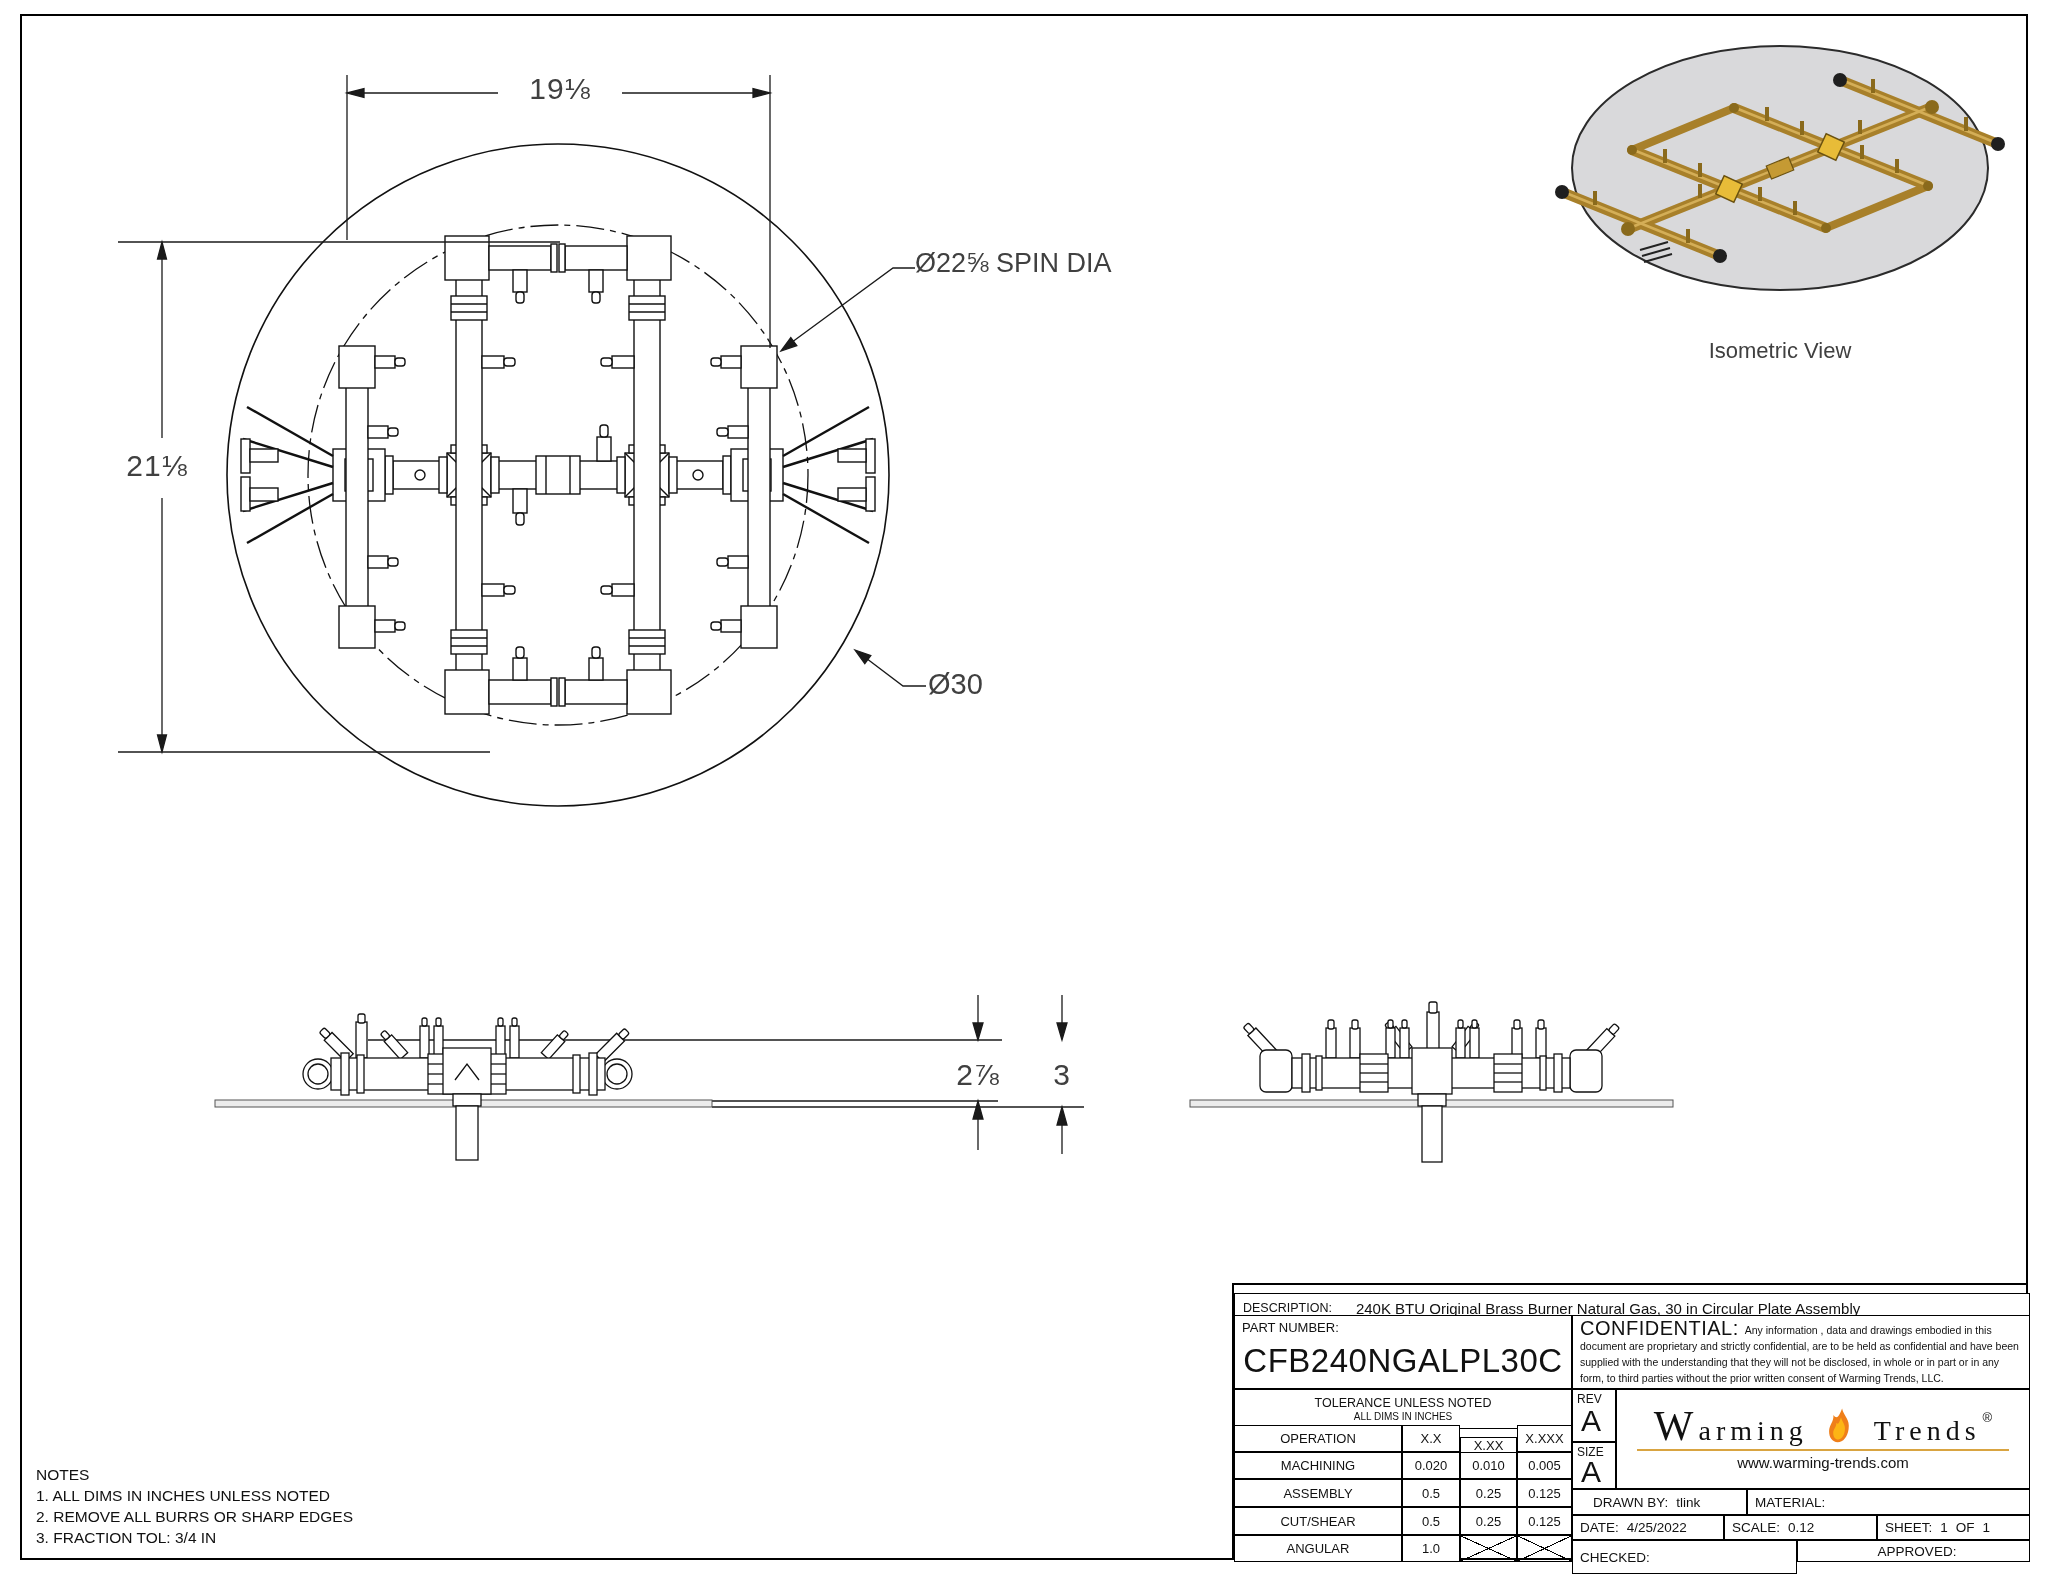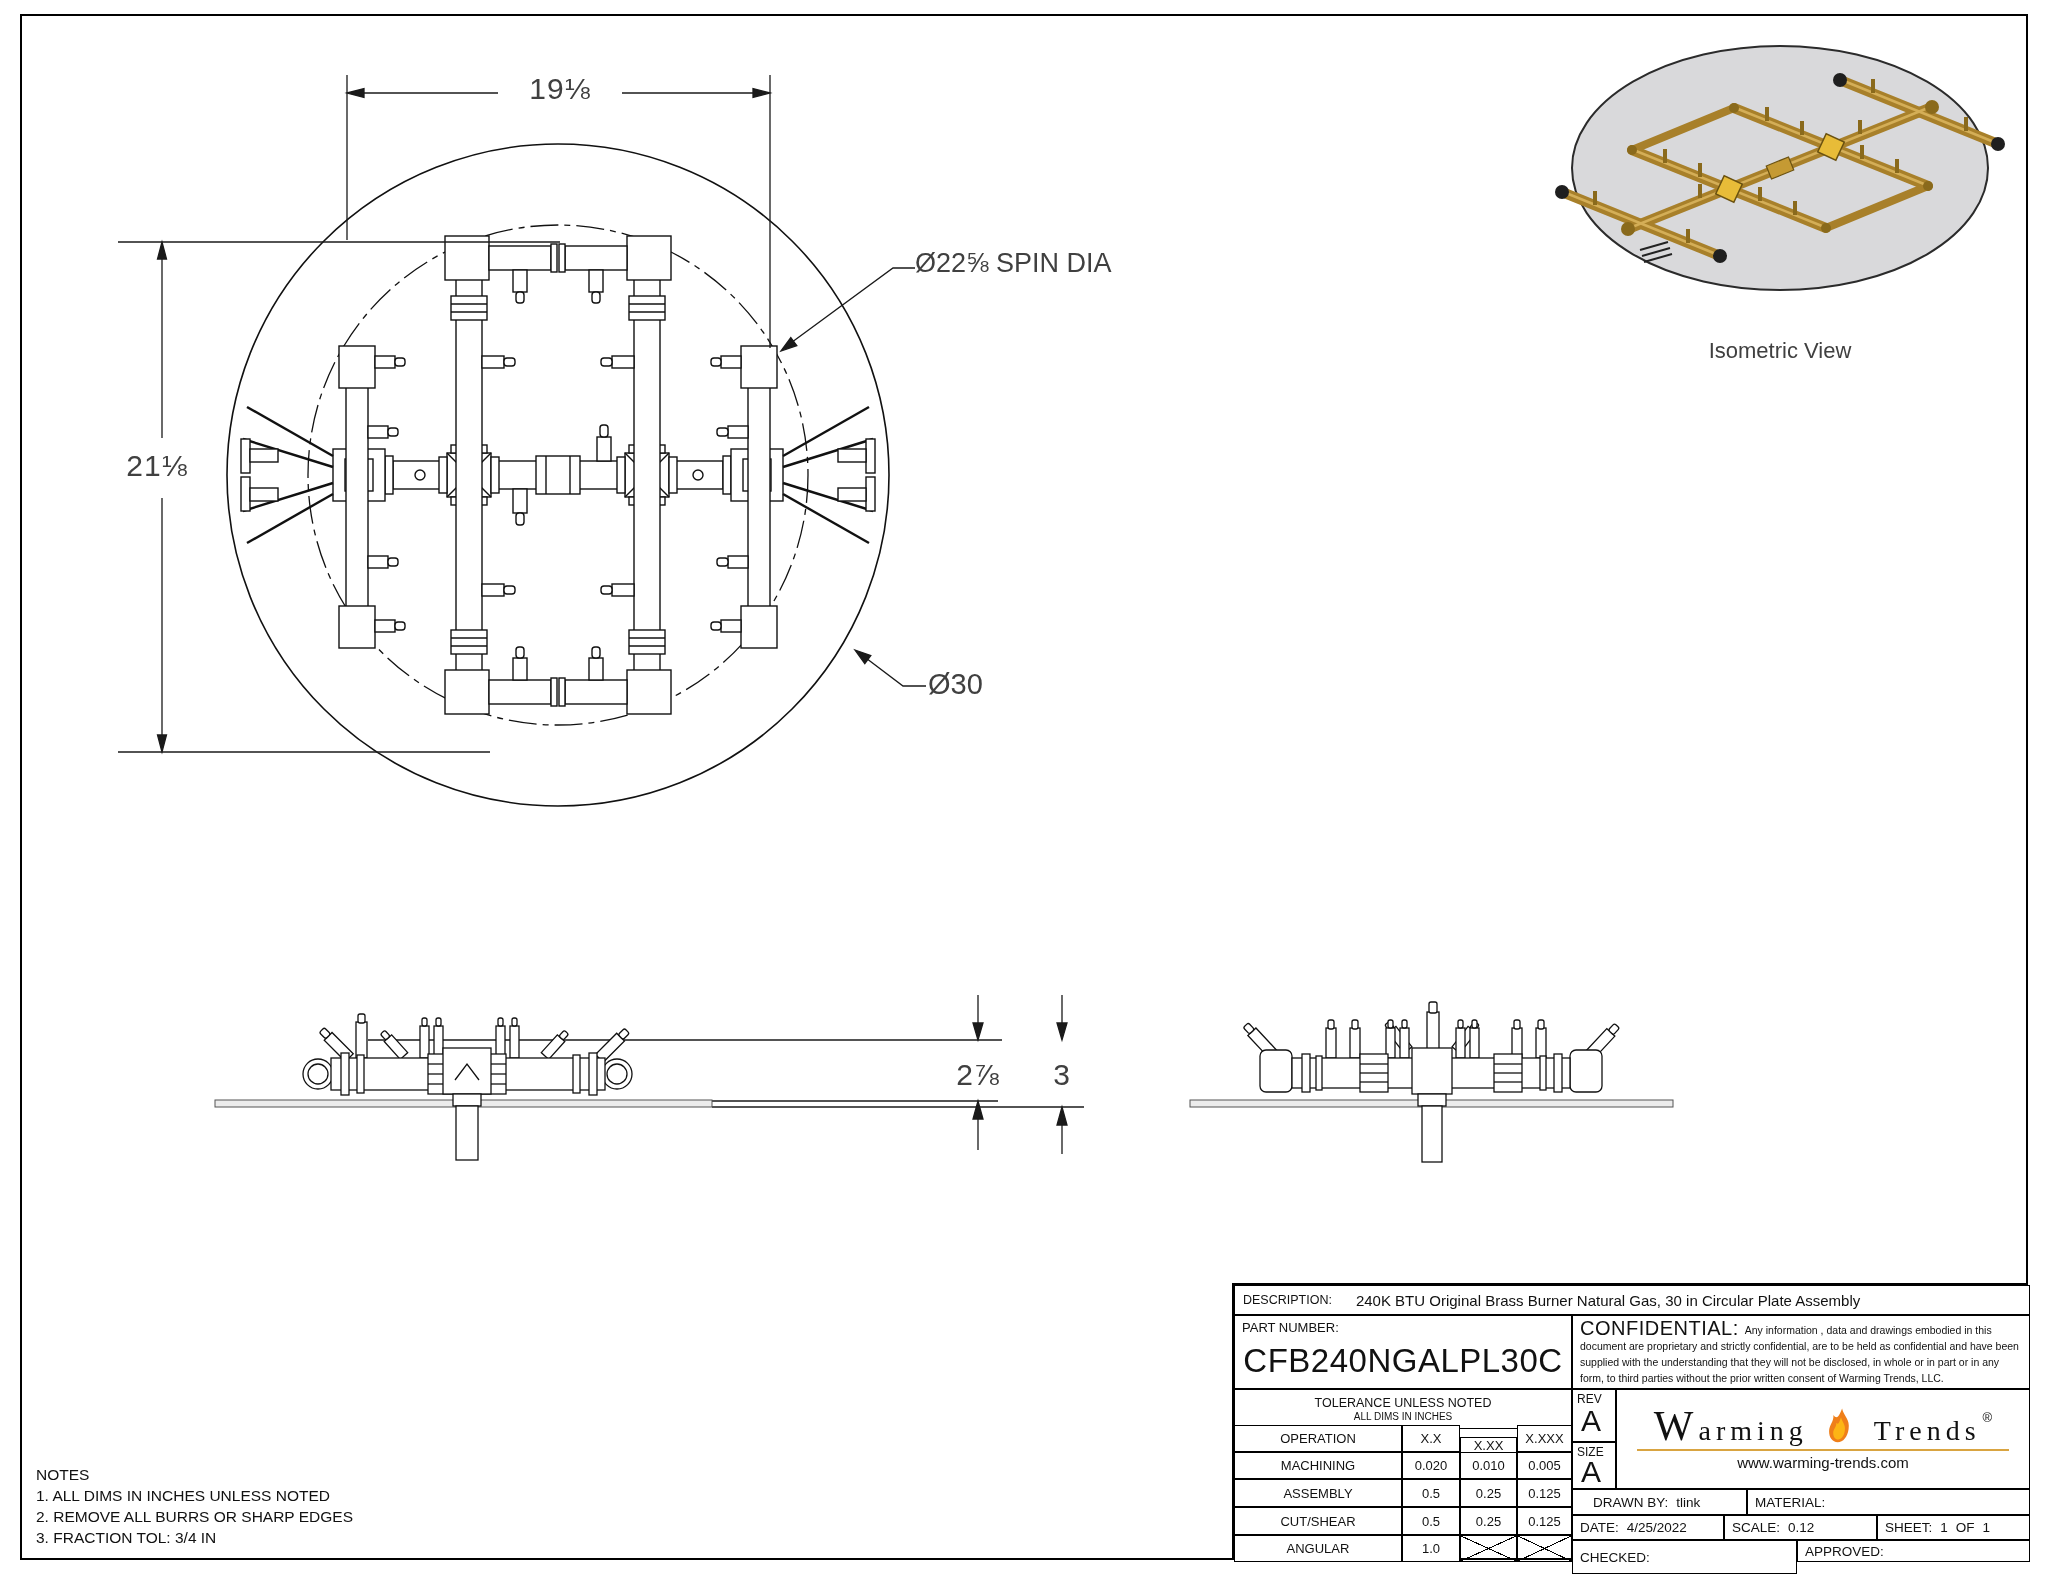--- a/index.html
+++ b/index.html
@@ -408,7 +408,7 @@
 
   <div class="tb">
 
-    <div class="cell desc-row" style="left:0;top:0;width:796px;height:30px;gap:24px;">
+    <div class="cell desc-row" style="left:0;top:8px;width:796px;height:30px;gap:24px;">
       <span class="desc-label">DESCRIPTION:</span>
       <span class="desc-value">240K BTU Original Brass Burner Natural Gas, 30 in Circular Plate Assembly</span>
     </div>

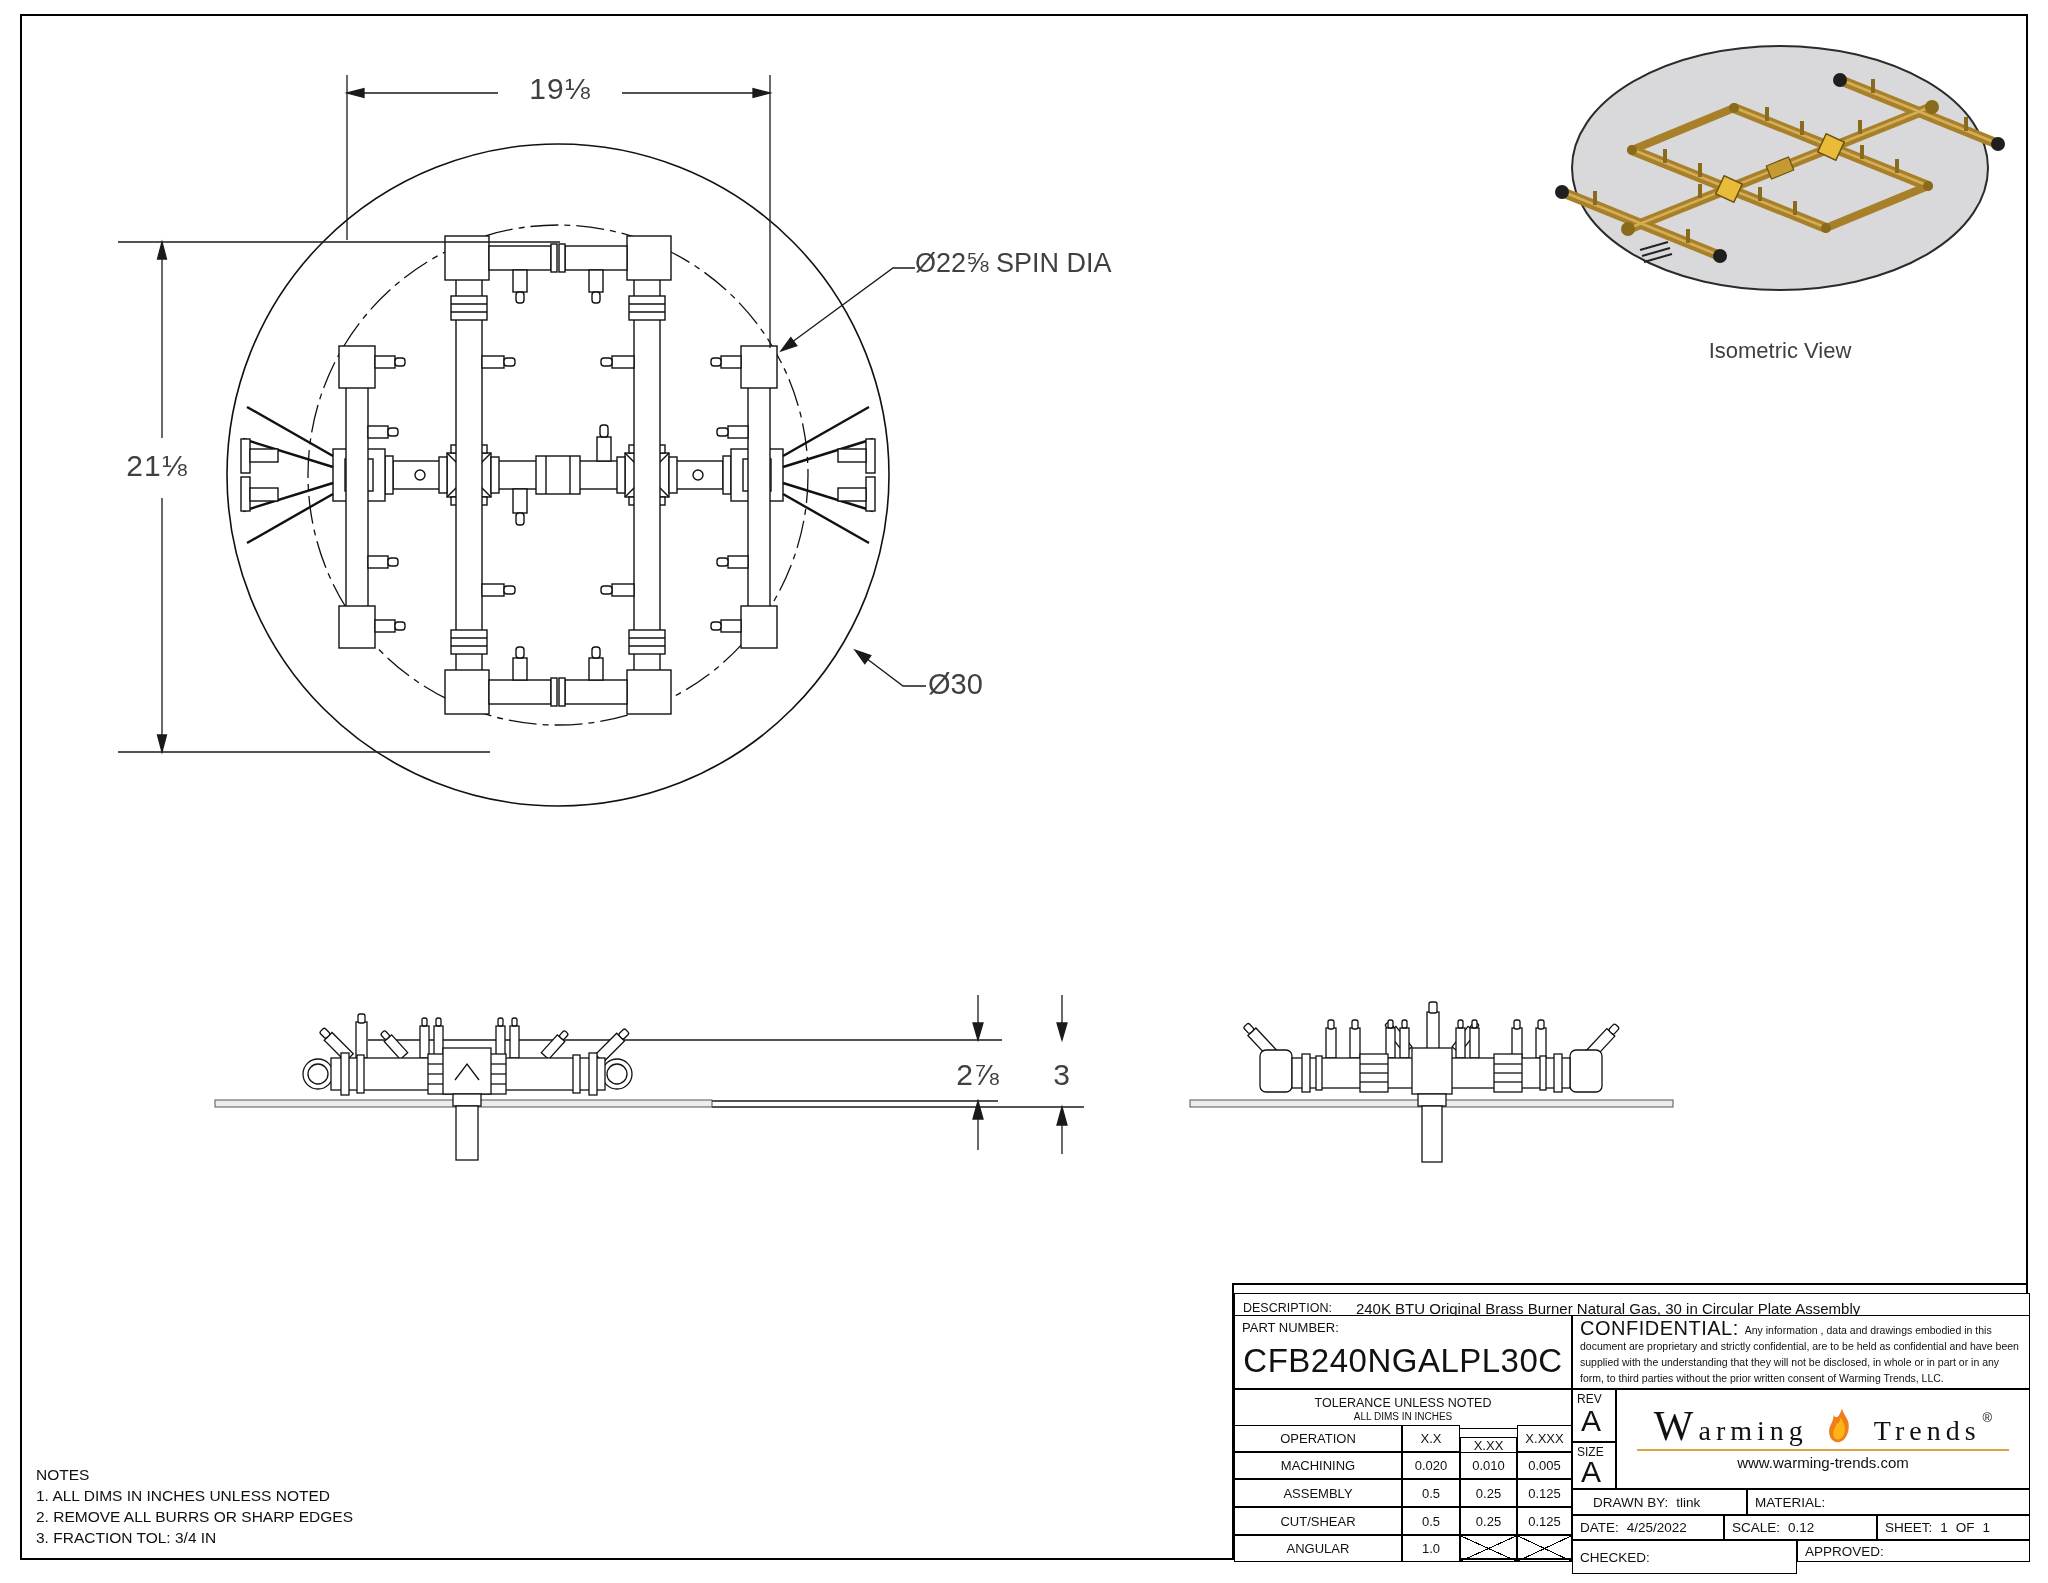--- a/index.html
+++ b/index.html
@@ -502,7 +502,7 @@
     <div class="cell kv" style="left:338px;top:255px;width:225px;height:34px;">
       <span>CHECKED:</span>
     </div>
-    <div class="cell kv" style="left:563px;top:255px;width:233px;height:22px;">
+    <div class="cell kv" style="left:563px;top:255px;width:233px;height:22px;justify-content:center;">
       <span>APPROVED:</span>
     </div>
   </div>

